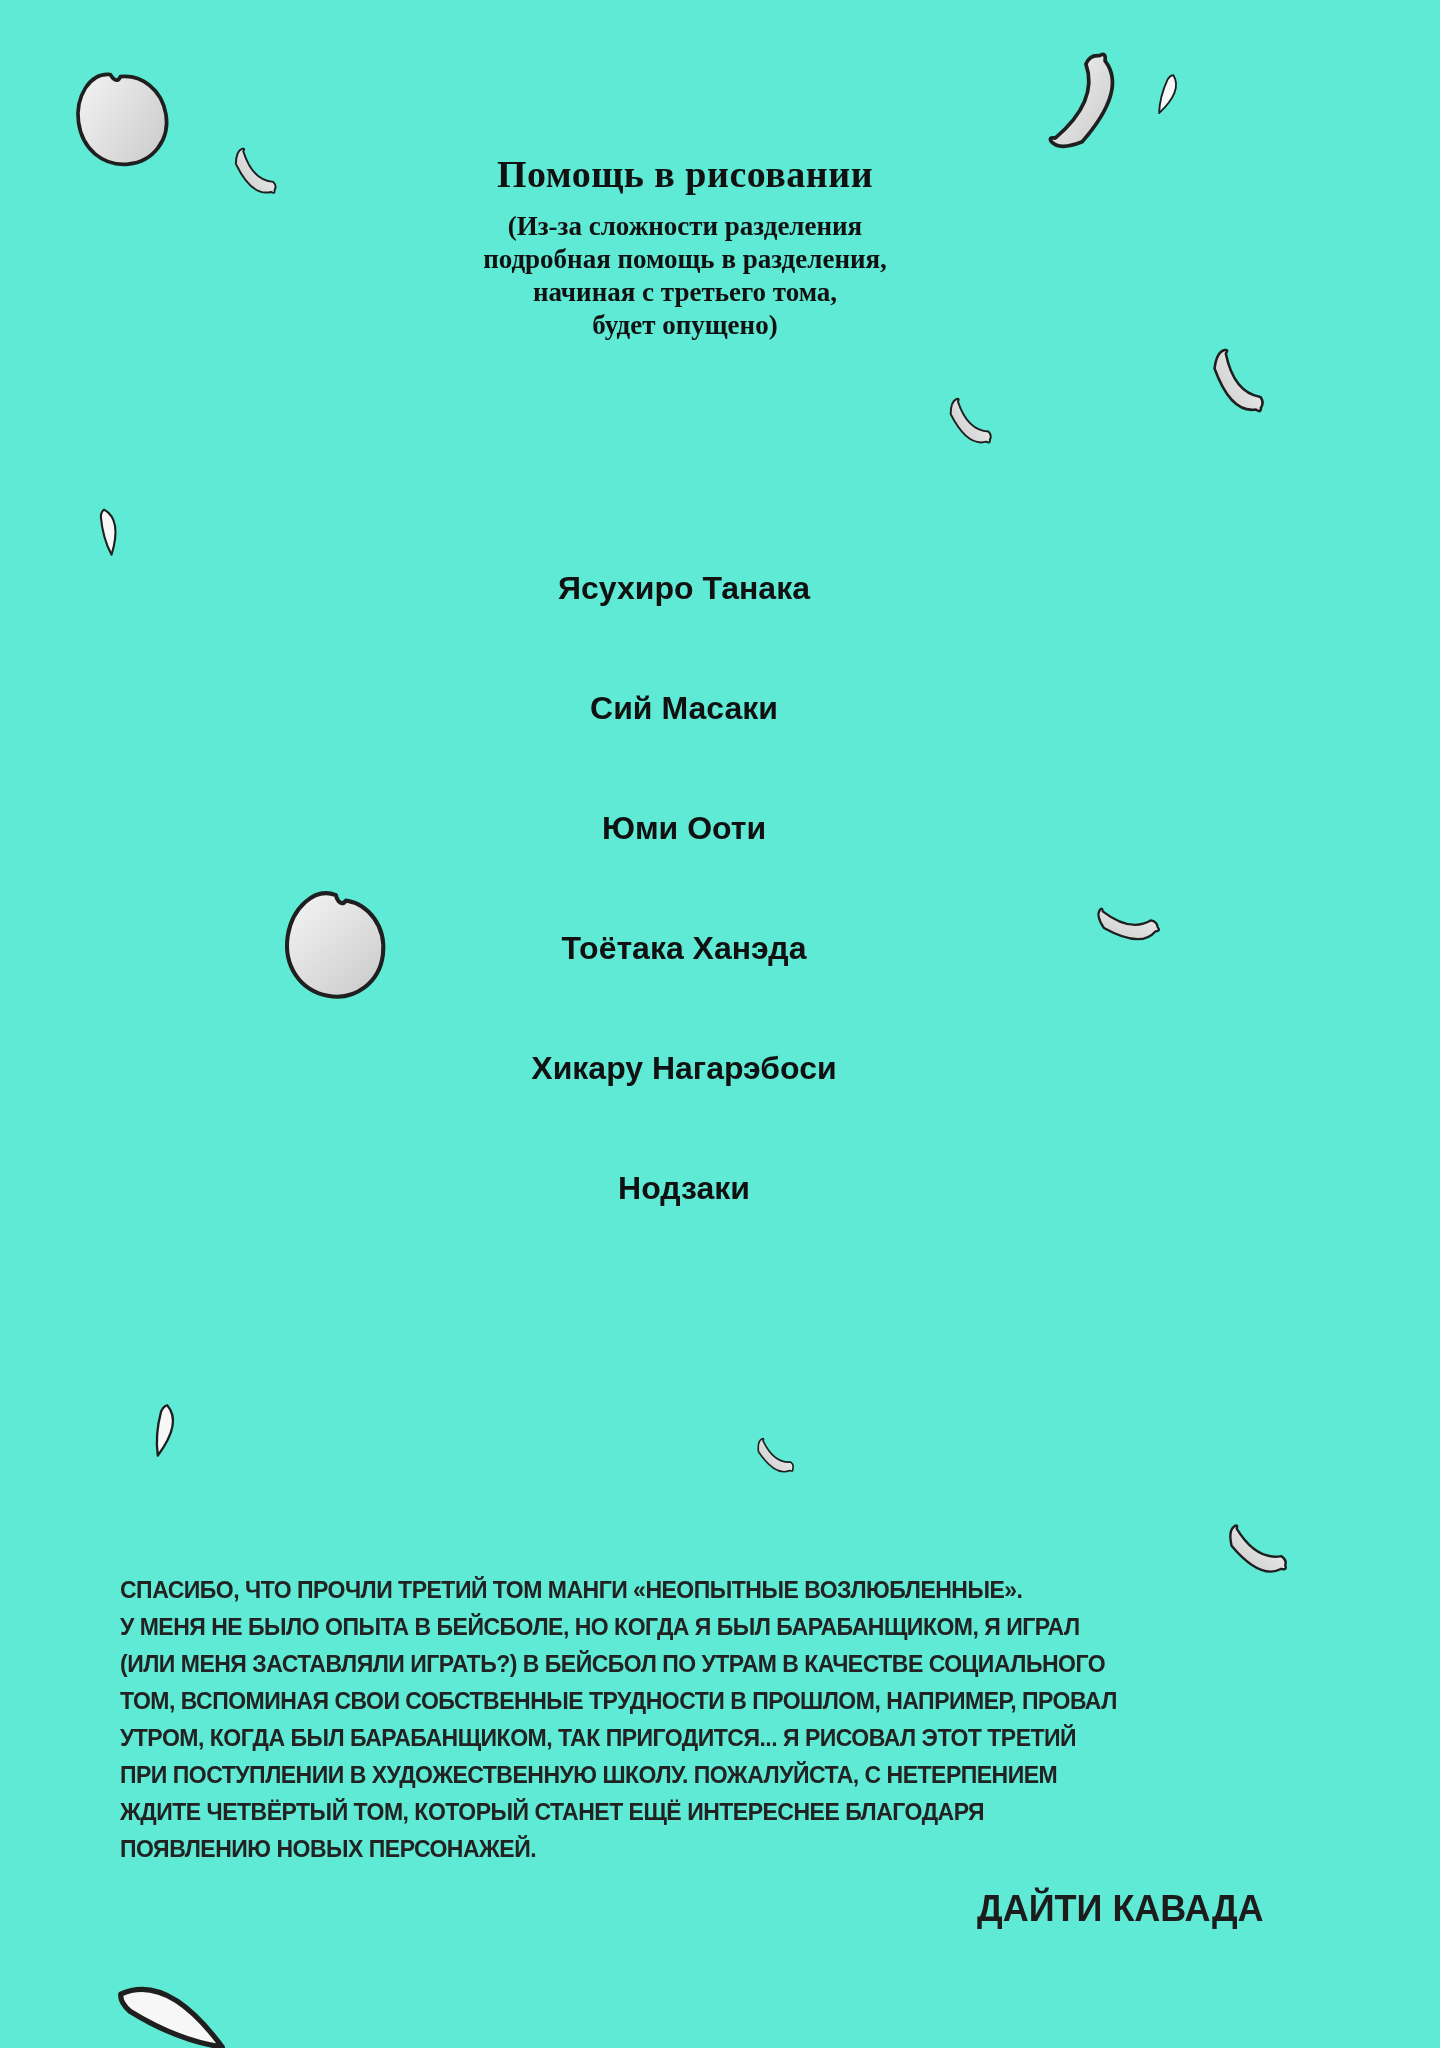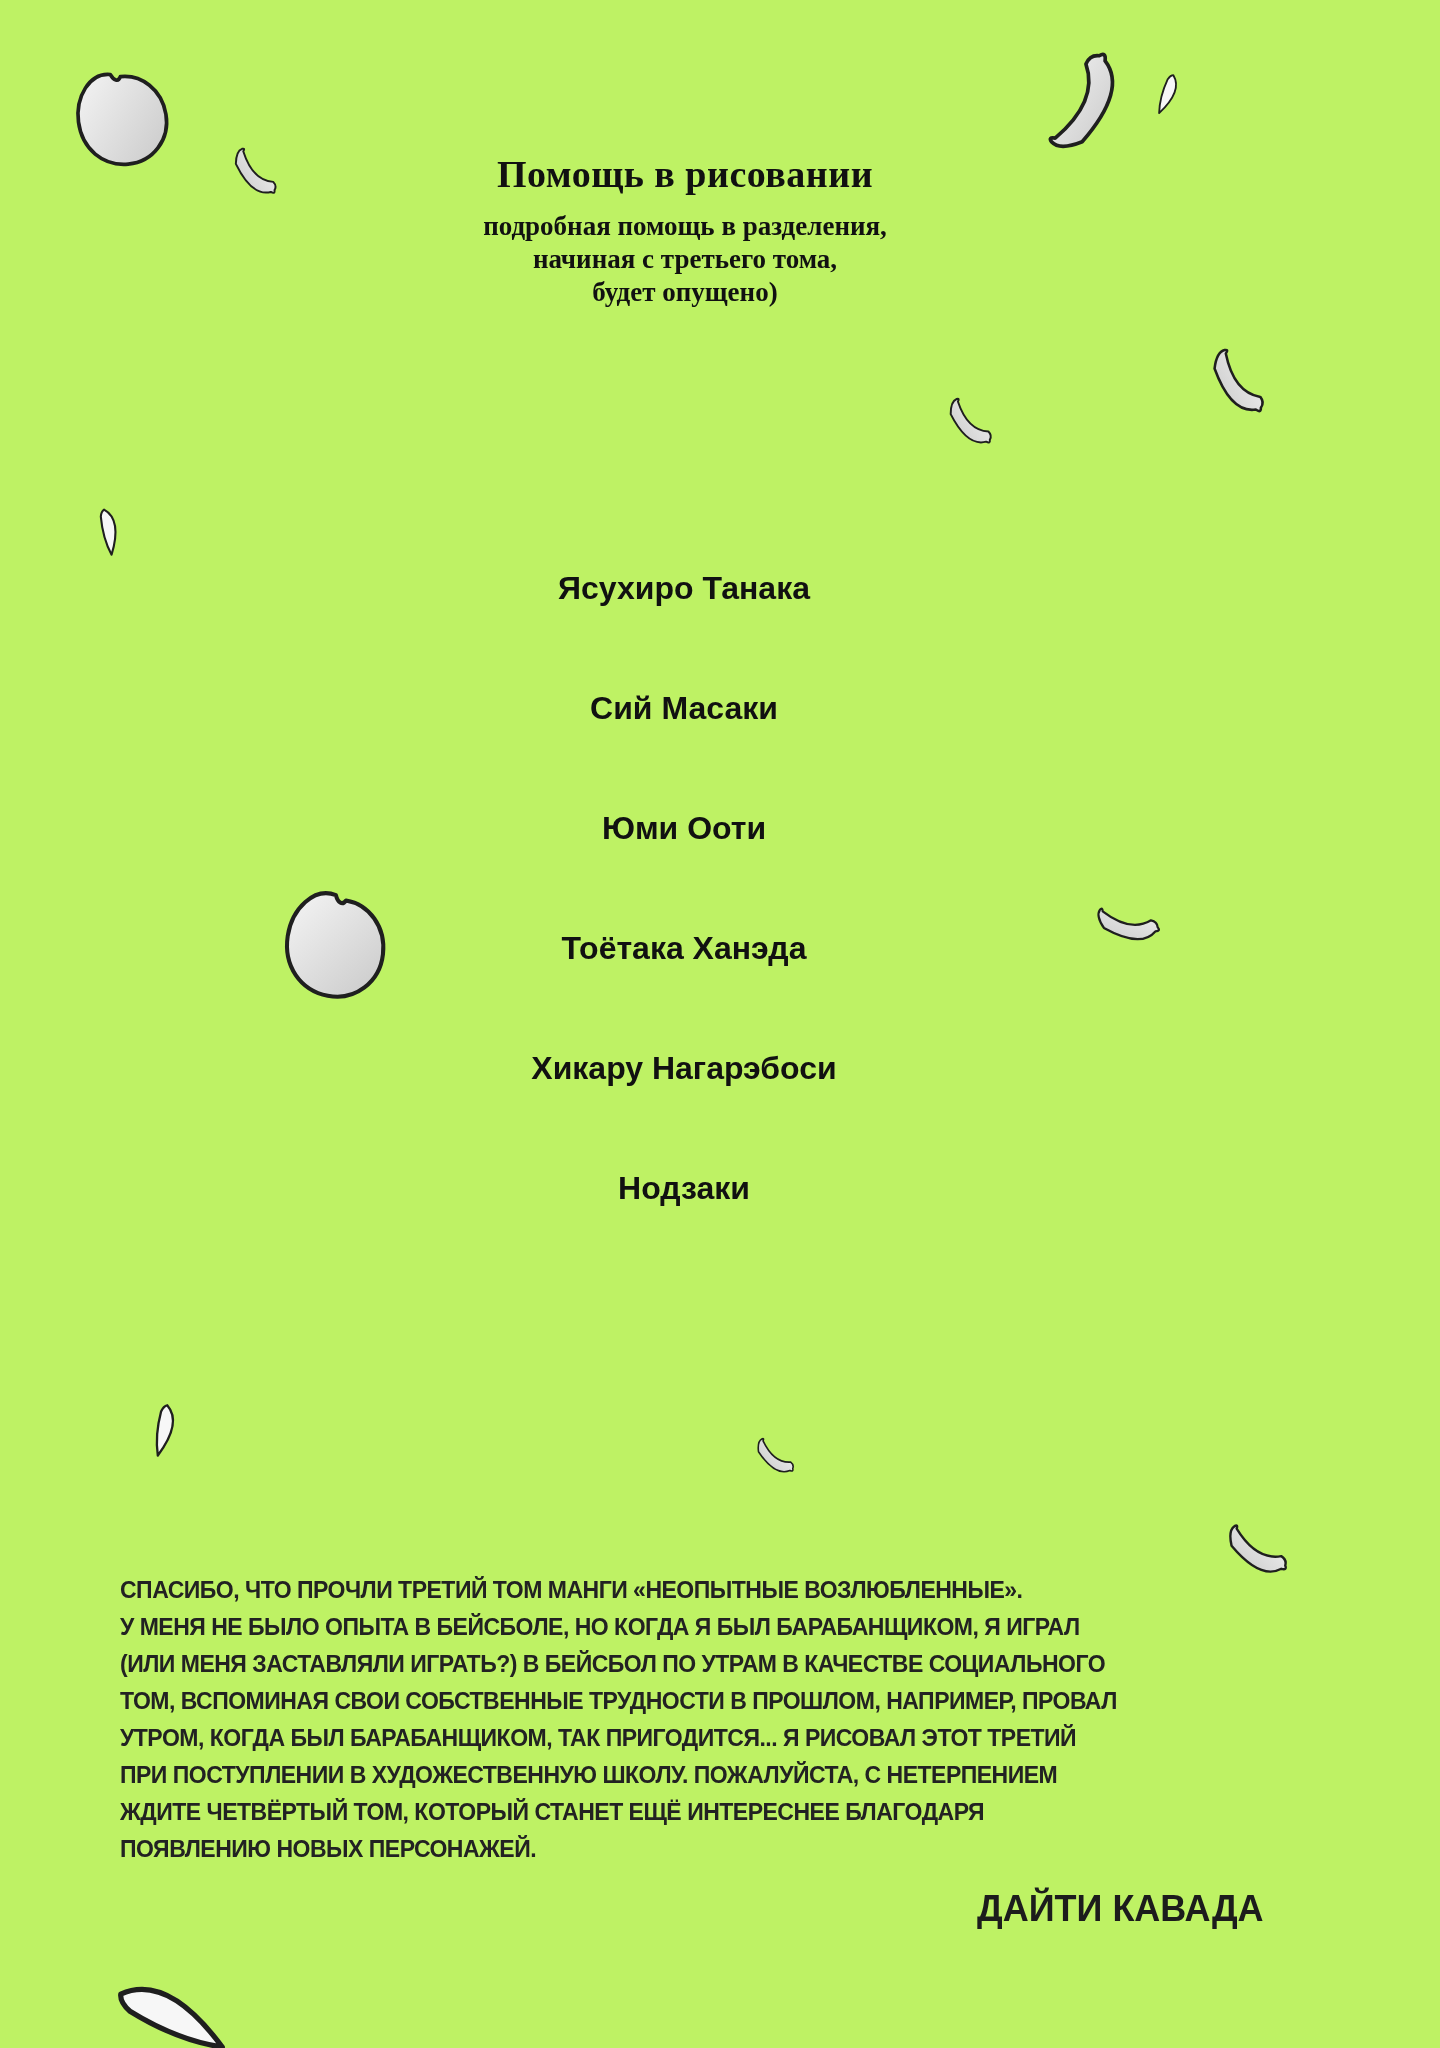--- a/index.html
+++ b/index.html
@@ -7,7 +7,7 @@
     position: relative;
     width: 1440px;
     height: 2048px;
-    background: #bef264;
+    background: #5eead4;
     overflow: hidden;
     font-family: "Liberation Serif", serif;
     color: #111111;

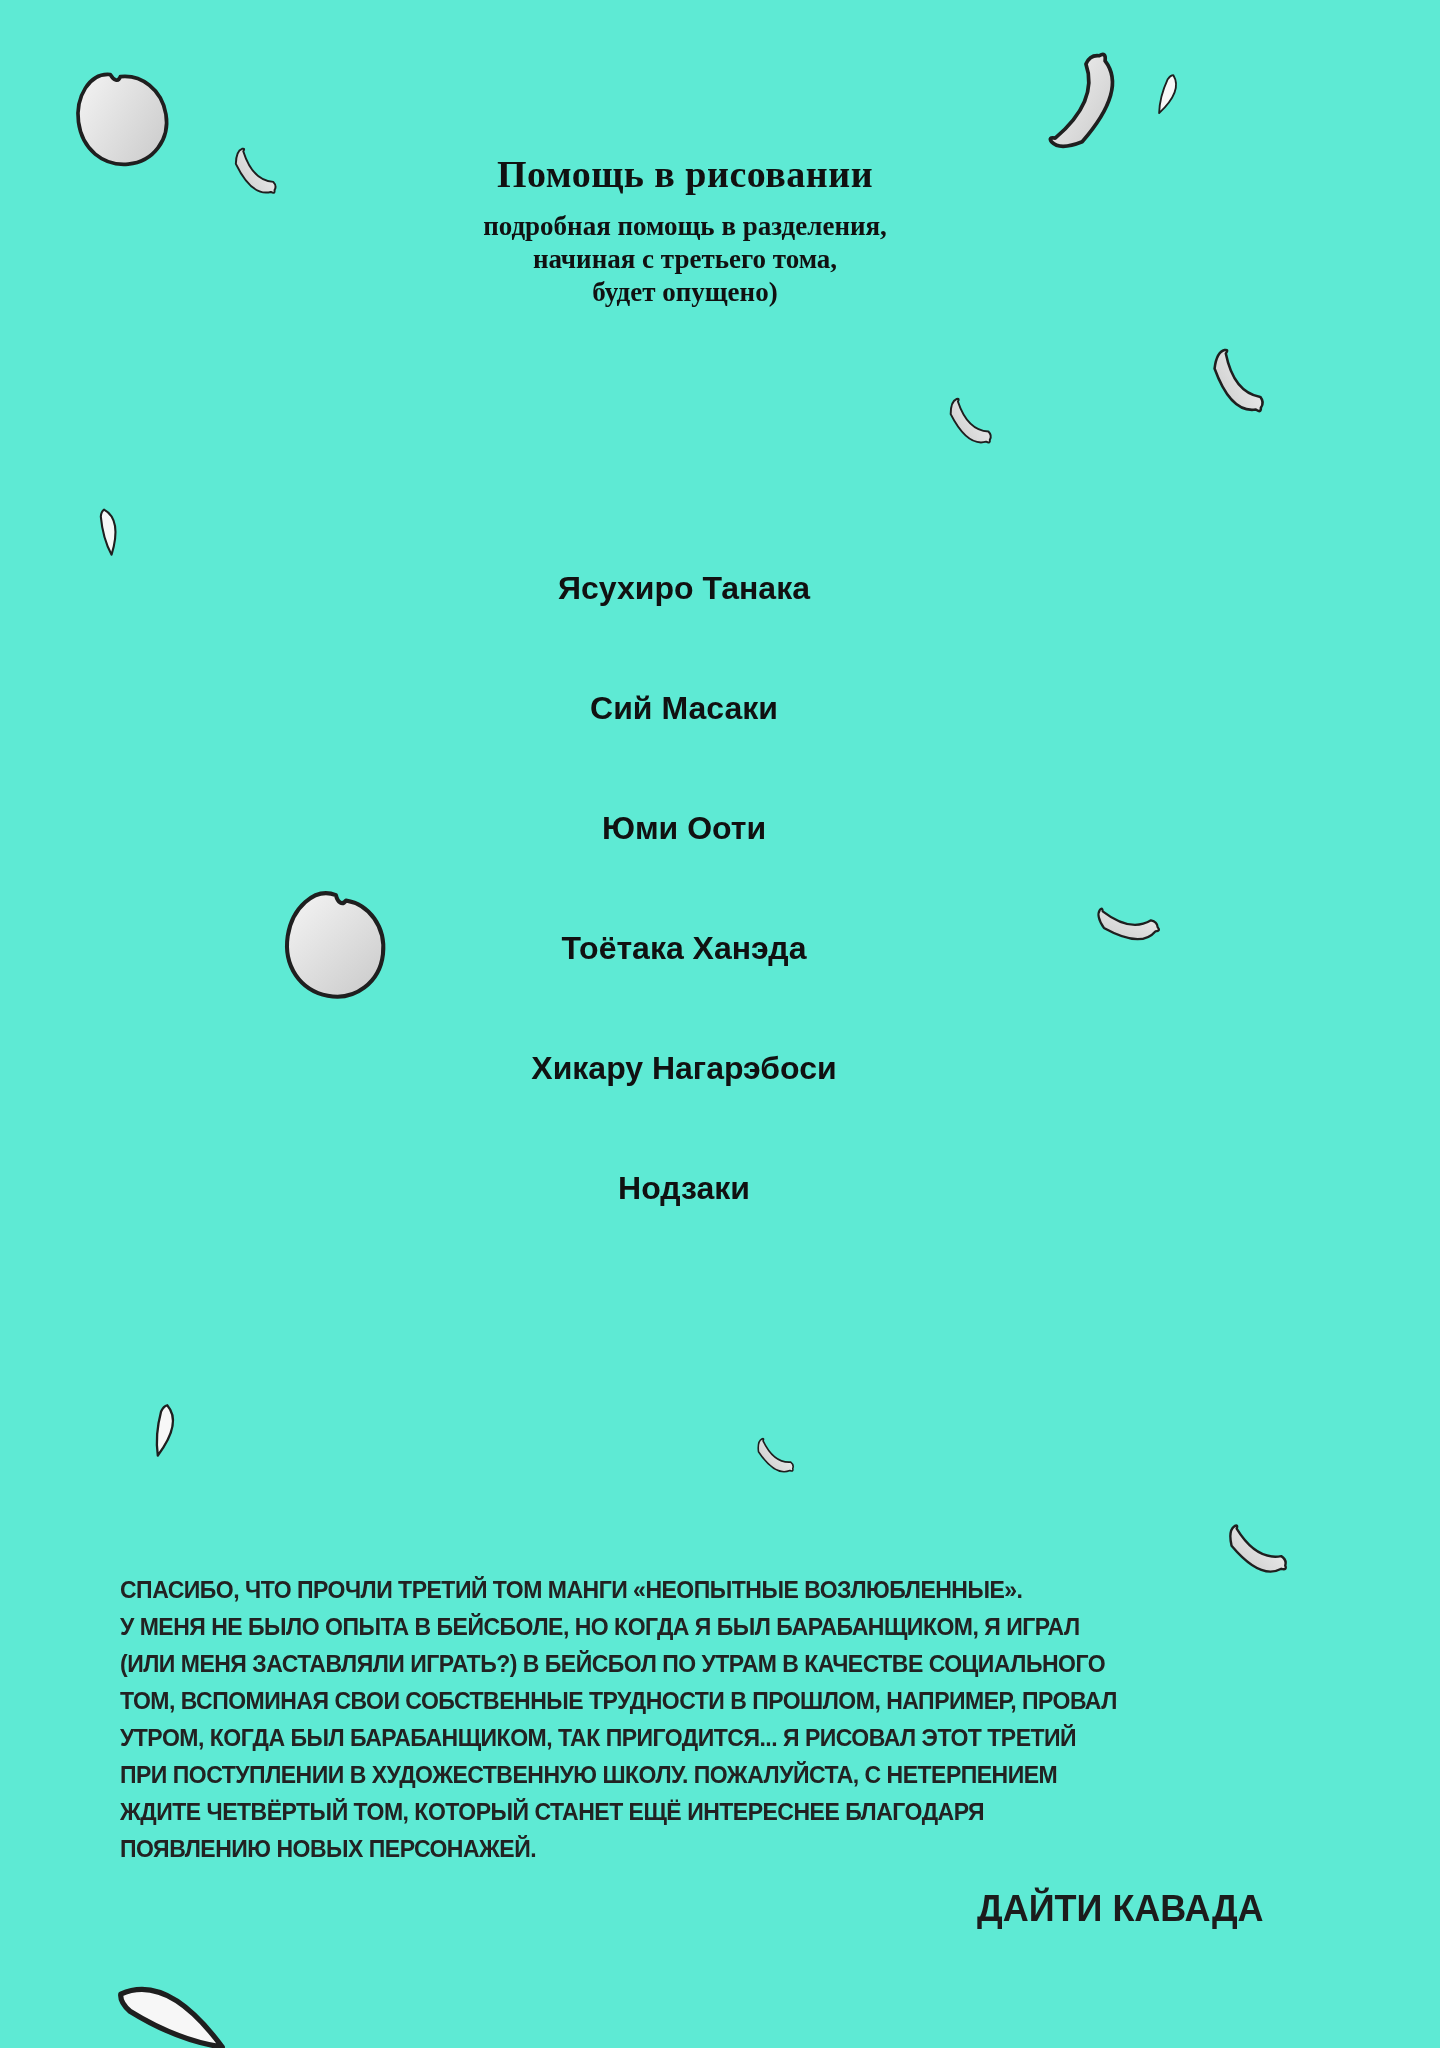--- a/index.html
+++ b/index.html
@@ -131,6 +131,7 @@
   <div id="header-block" class="abs">
     <div id="page-title">Помощь в рисовании</div>
     <div id="page-subtitle">
+      <div>(Из-за сложности разделения</div>
       <div>подробная помощь в разделения,</div>
       <div>начиная с третьего тома,</div>
       <div>будет опущено)</div>

